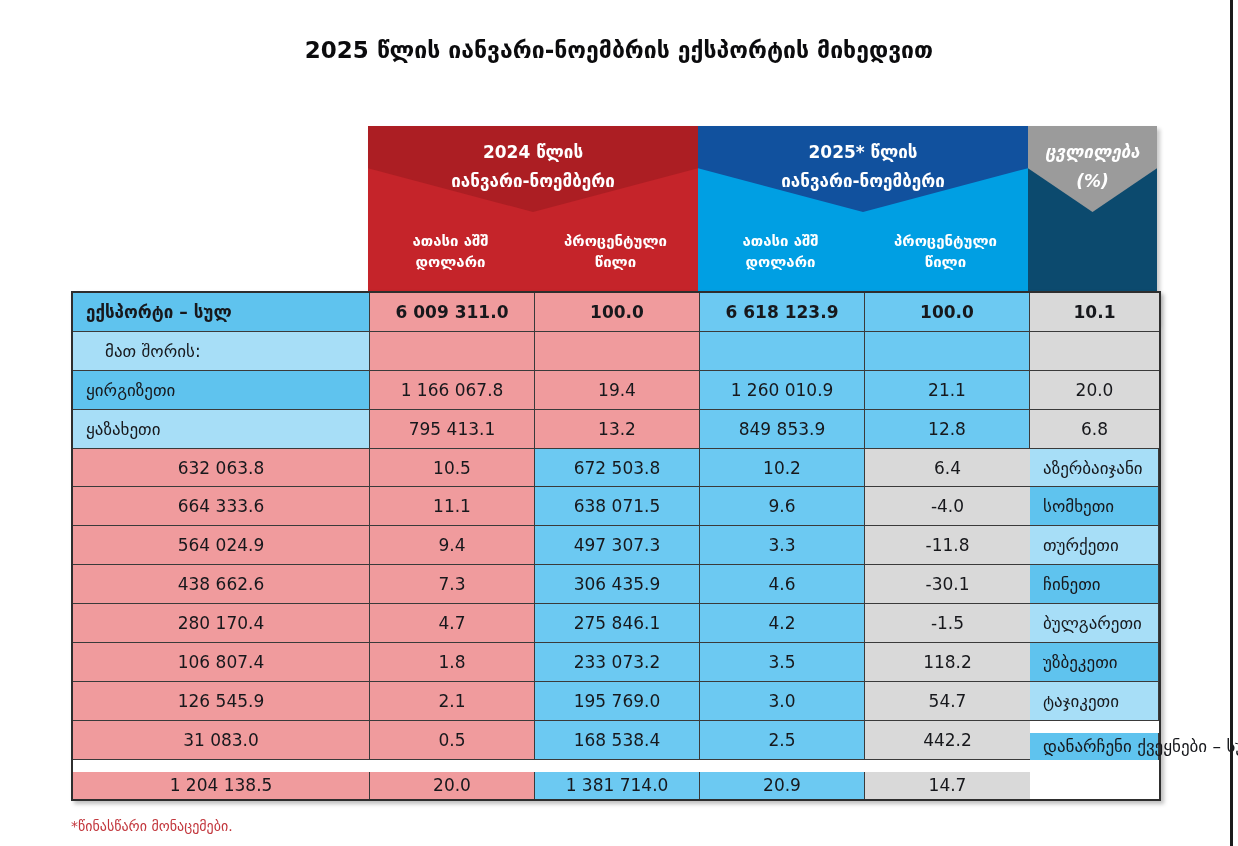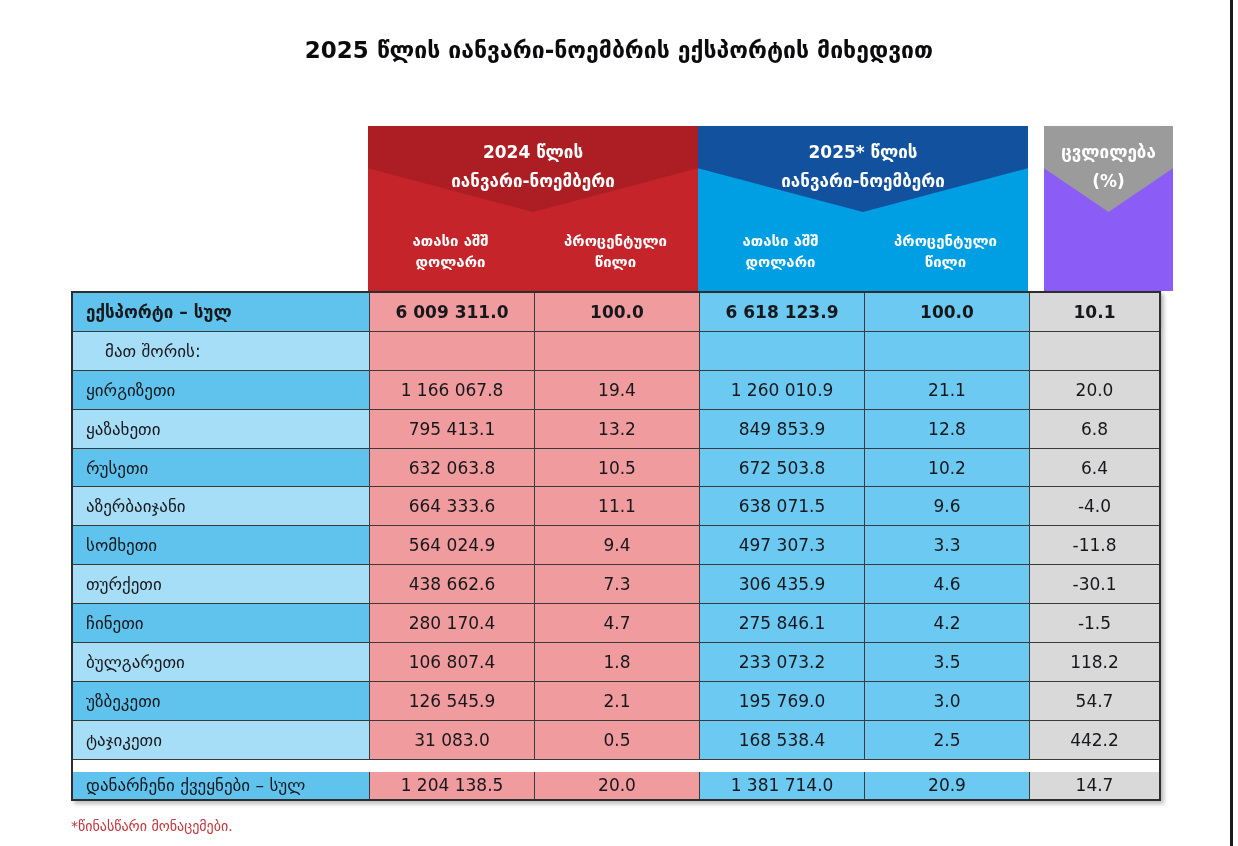--- a/index.html
+++ b/index.html
@@ -26,7 +26,7 @@
   .hgroup{position:absolute;top:0;height:165px;}
   .hgroup.g2024{left:0;width:330px;background:#C5242A;}
   .hgroup.g2025{left:330px;width:330px;background:#009FE3;}
-  .hgroup.gchg{left:676px;width:129px;background:#8b5cf6;}
+  .hgroup.gchg{left:660px;width:129px;background:#0c4a6e;font-style:italic;}
   .chevron{
     position:absolute;left:0;top:0;width:100%;height:86px;
     clip-path:polygon(0 0,100% 0,100% 49%,50% 100%,0 49%);

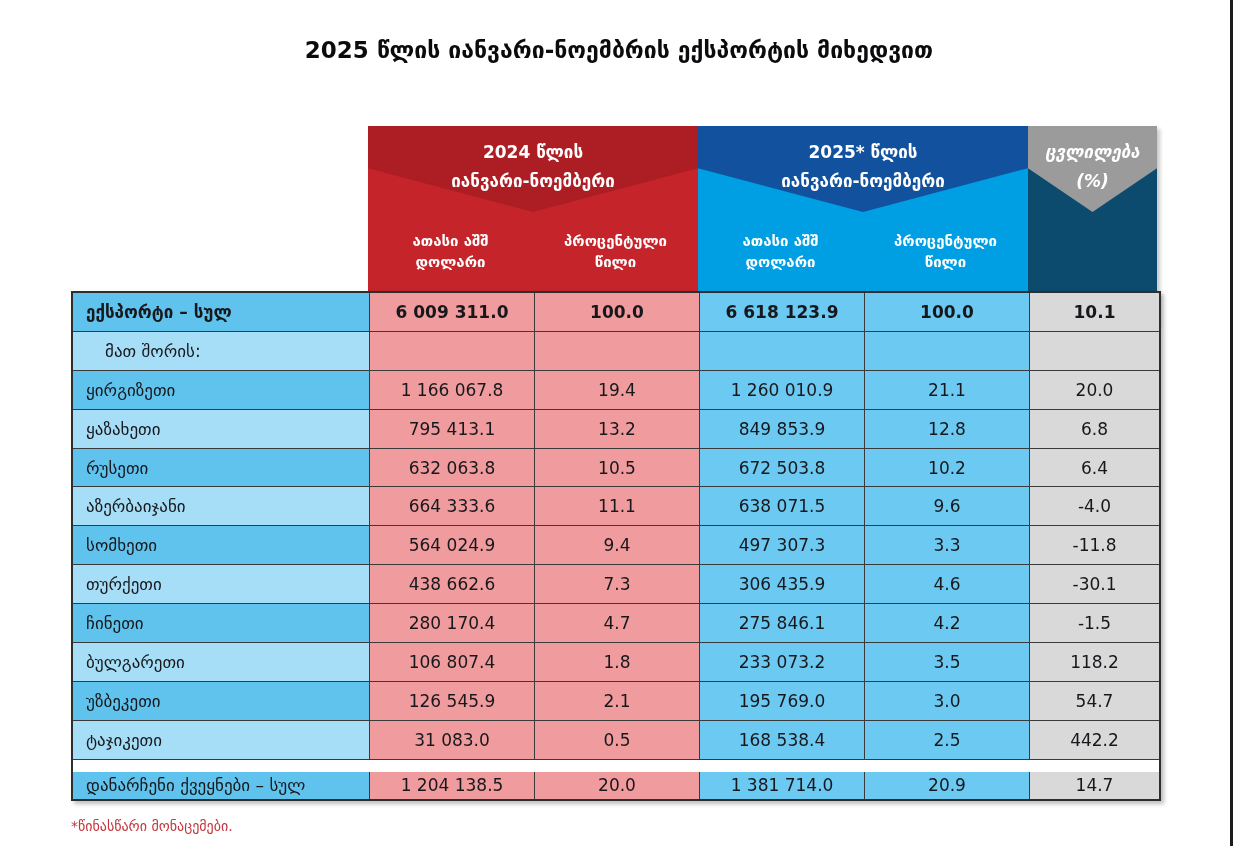--- a/index.html
+++ b/index.html
@@ -137,7 +137,6 @@
       <div class="cell bg-cyan">849 853.9</div>
       <div class="cell bg-cyan">12.8</div>
       <div class="cell bg-gray last-col">6.8</div>
-      <div class="cell label bg-med">რუსეთი</div>
       <div class="cell bg-pink">632 063.8</div>
       <div class="cell bg-pink">10.5</div>
       <div class="cell bg-cyan">672 503.8</div>

